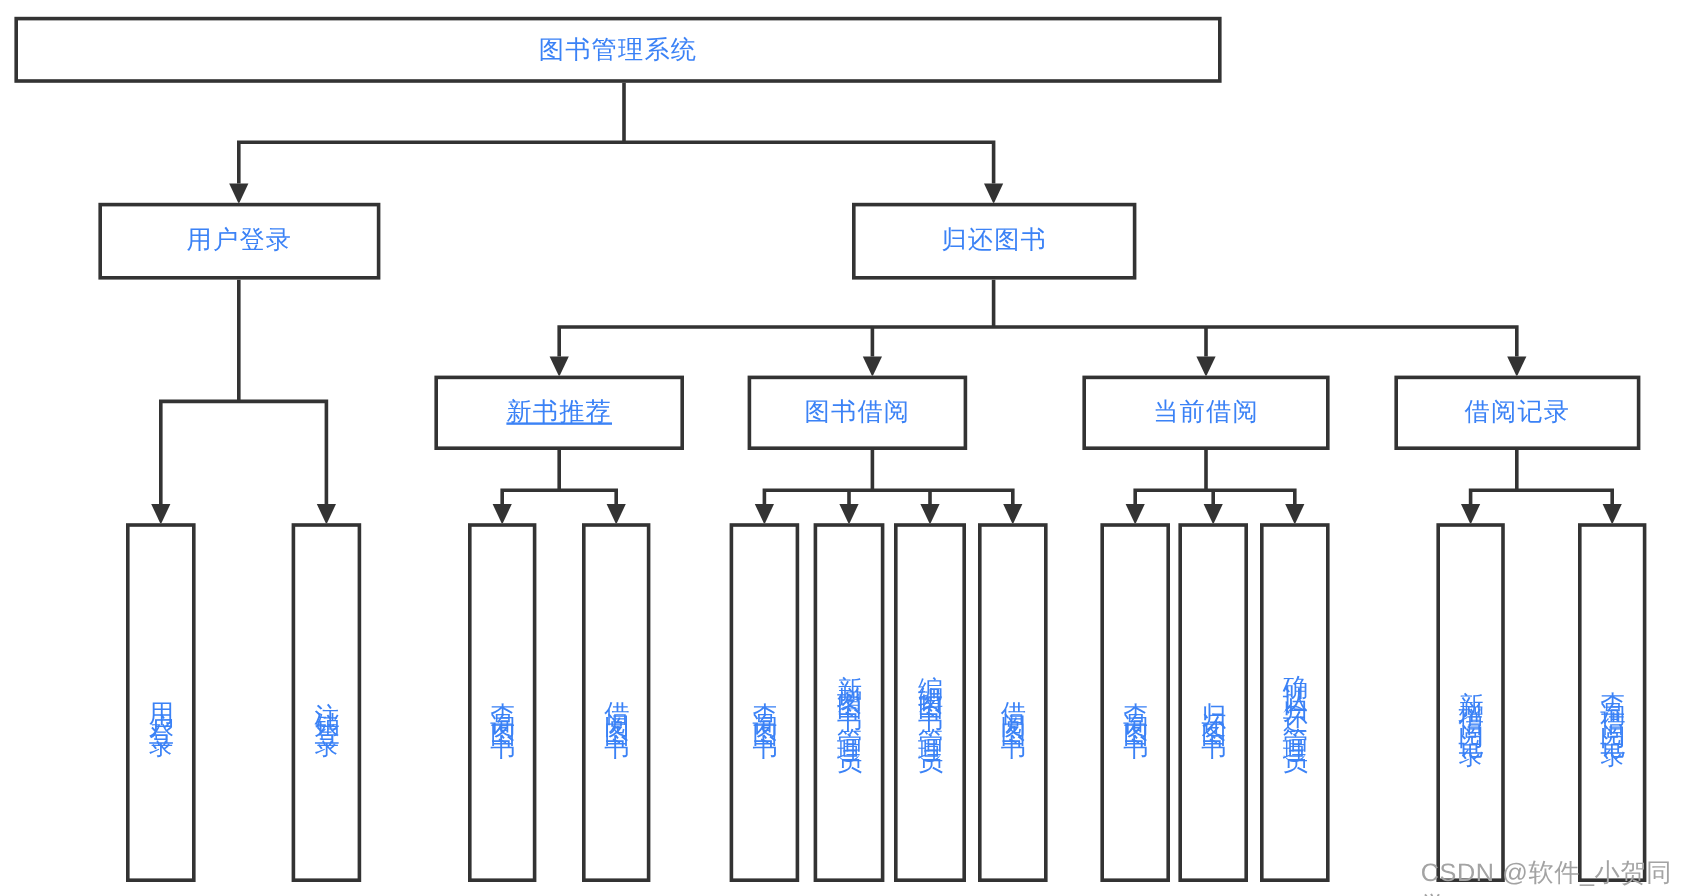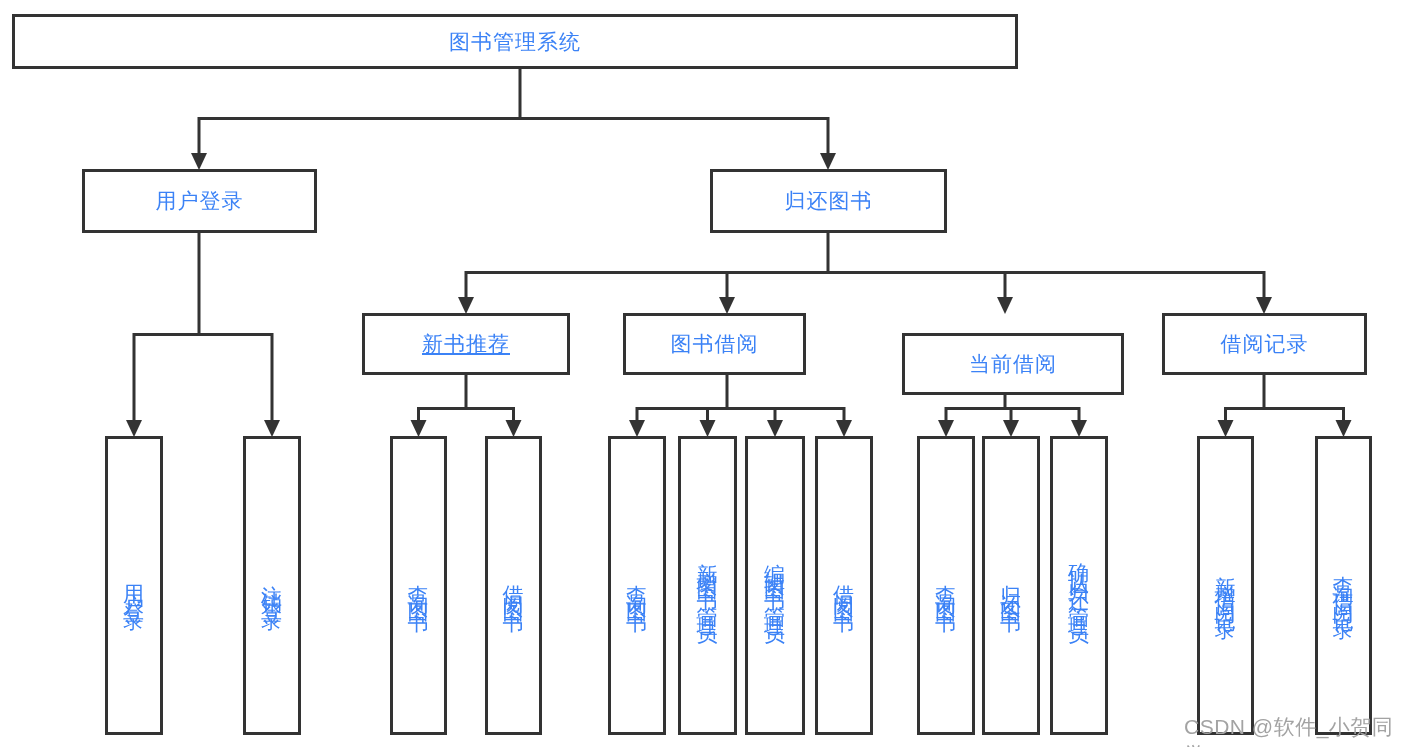--- a/index.html
+++ b/index.html
@@ -32,7 +32,7 @@
   .n-ul-c1 { left:243px; top:436px; width:58px;   height:299px; }
   .n-g0    { left:362px; top:313px; width:208px;  height:62px;text-decoration:underline; }
   .n-g1    { left:623px; top:313px; width:183px;  height:62px; }
-  .n-g2    { left:902px; top:313px; width:222px;  height:62px;margin-top:20px; }
+  .n-g2    { left:902px; top:313px; width:206px;  height:62px; }
   .n-g3    { left:1162px;top:313px; width:205px;  height:62px; }
   .n-g0c0  { left:390px; top:436px; width:57px;   height:299px; }
   .n-g0c1  { left:485px; top:436px; width:57px;   height:299px; }

